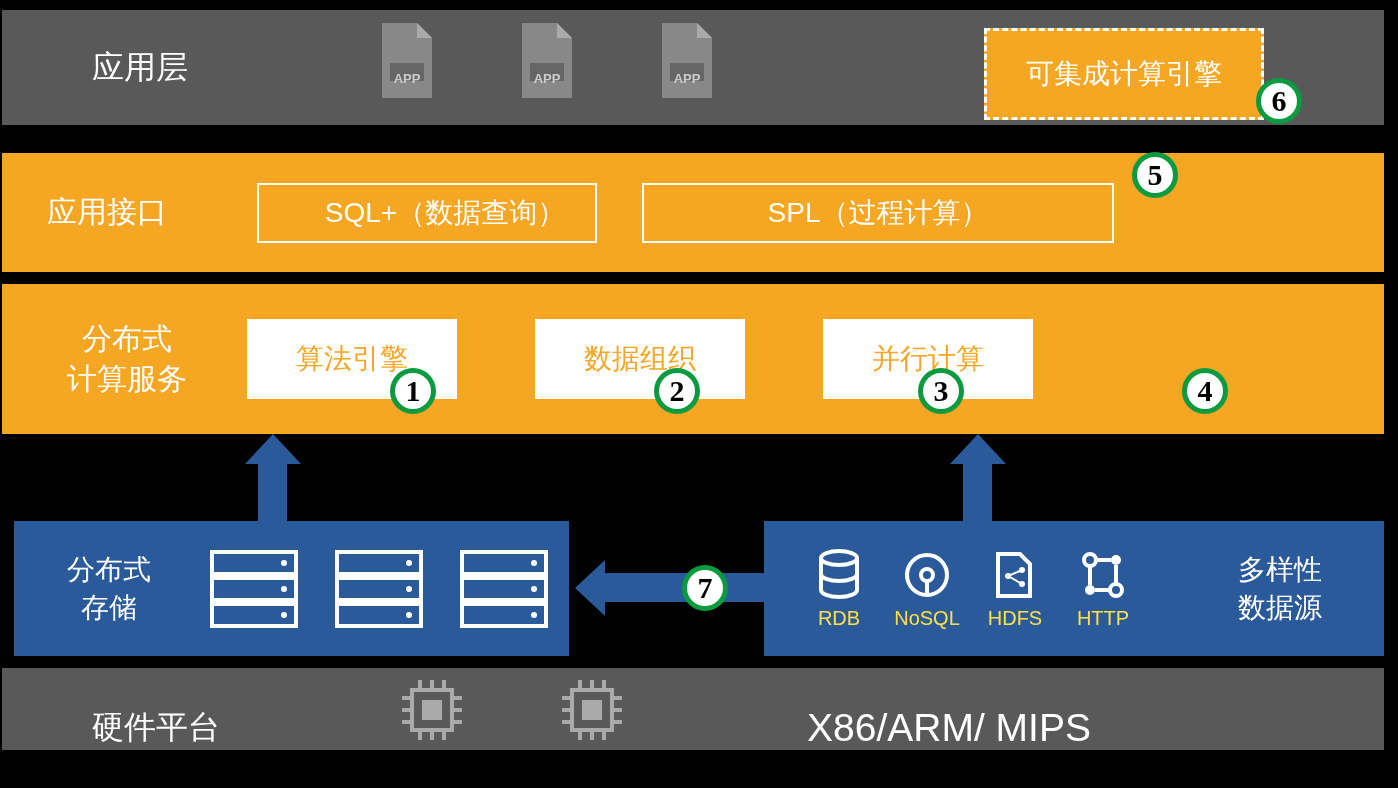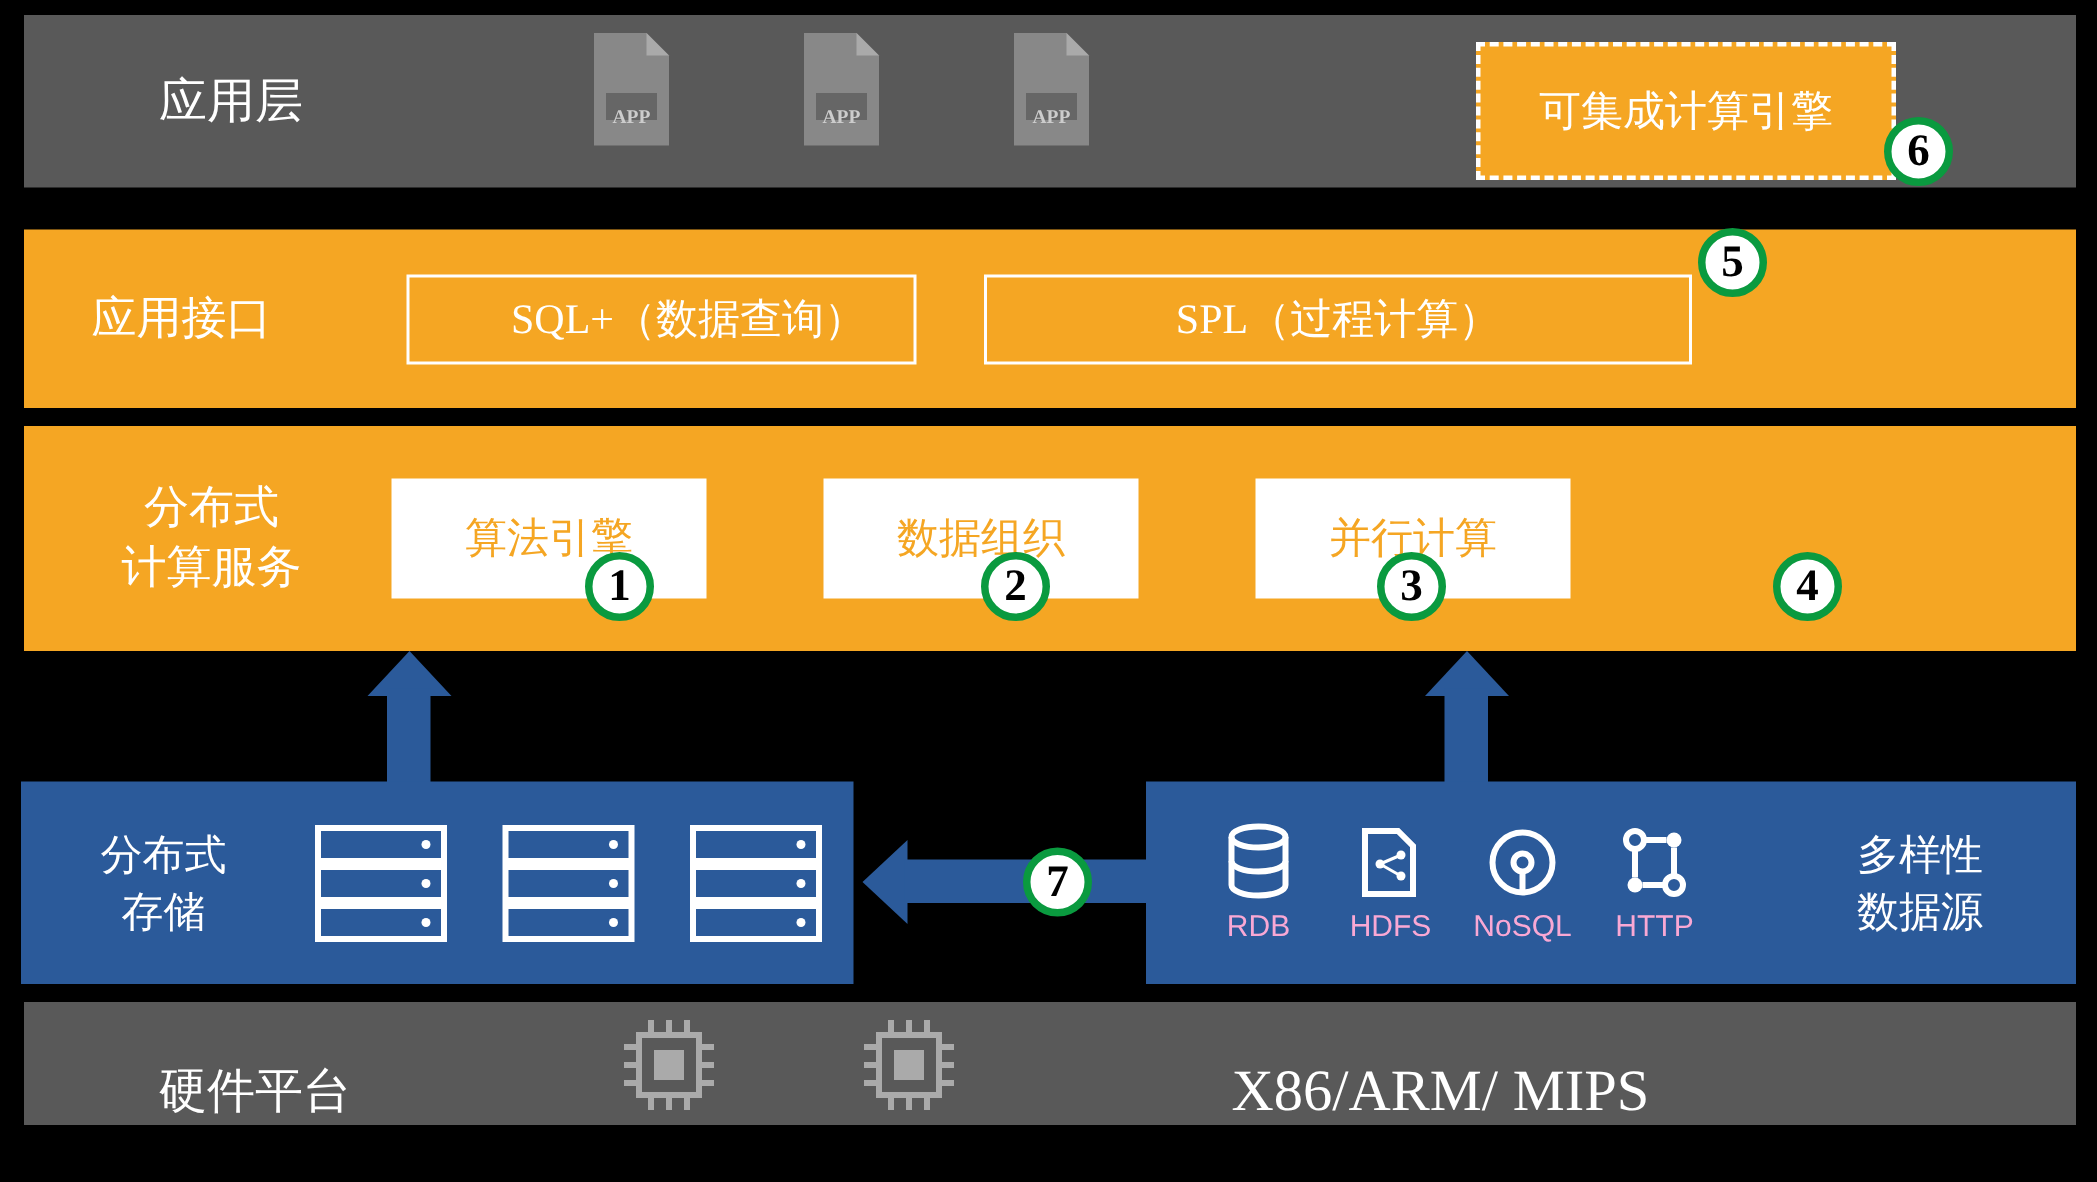--- a/index.html
+++ b/index.html
@@ -13,9 +13,8 @@
   }
   .layer {
     position: absolute;
-    left: 16px;
+    left: 2px;
     right: 14px;
-    font-family: Liberation Serif, serif;
   }
   
   .app-layer {

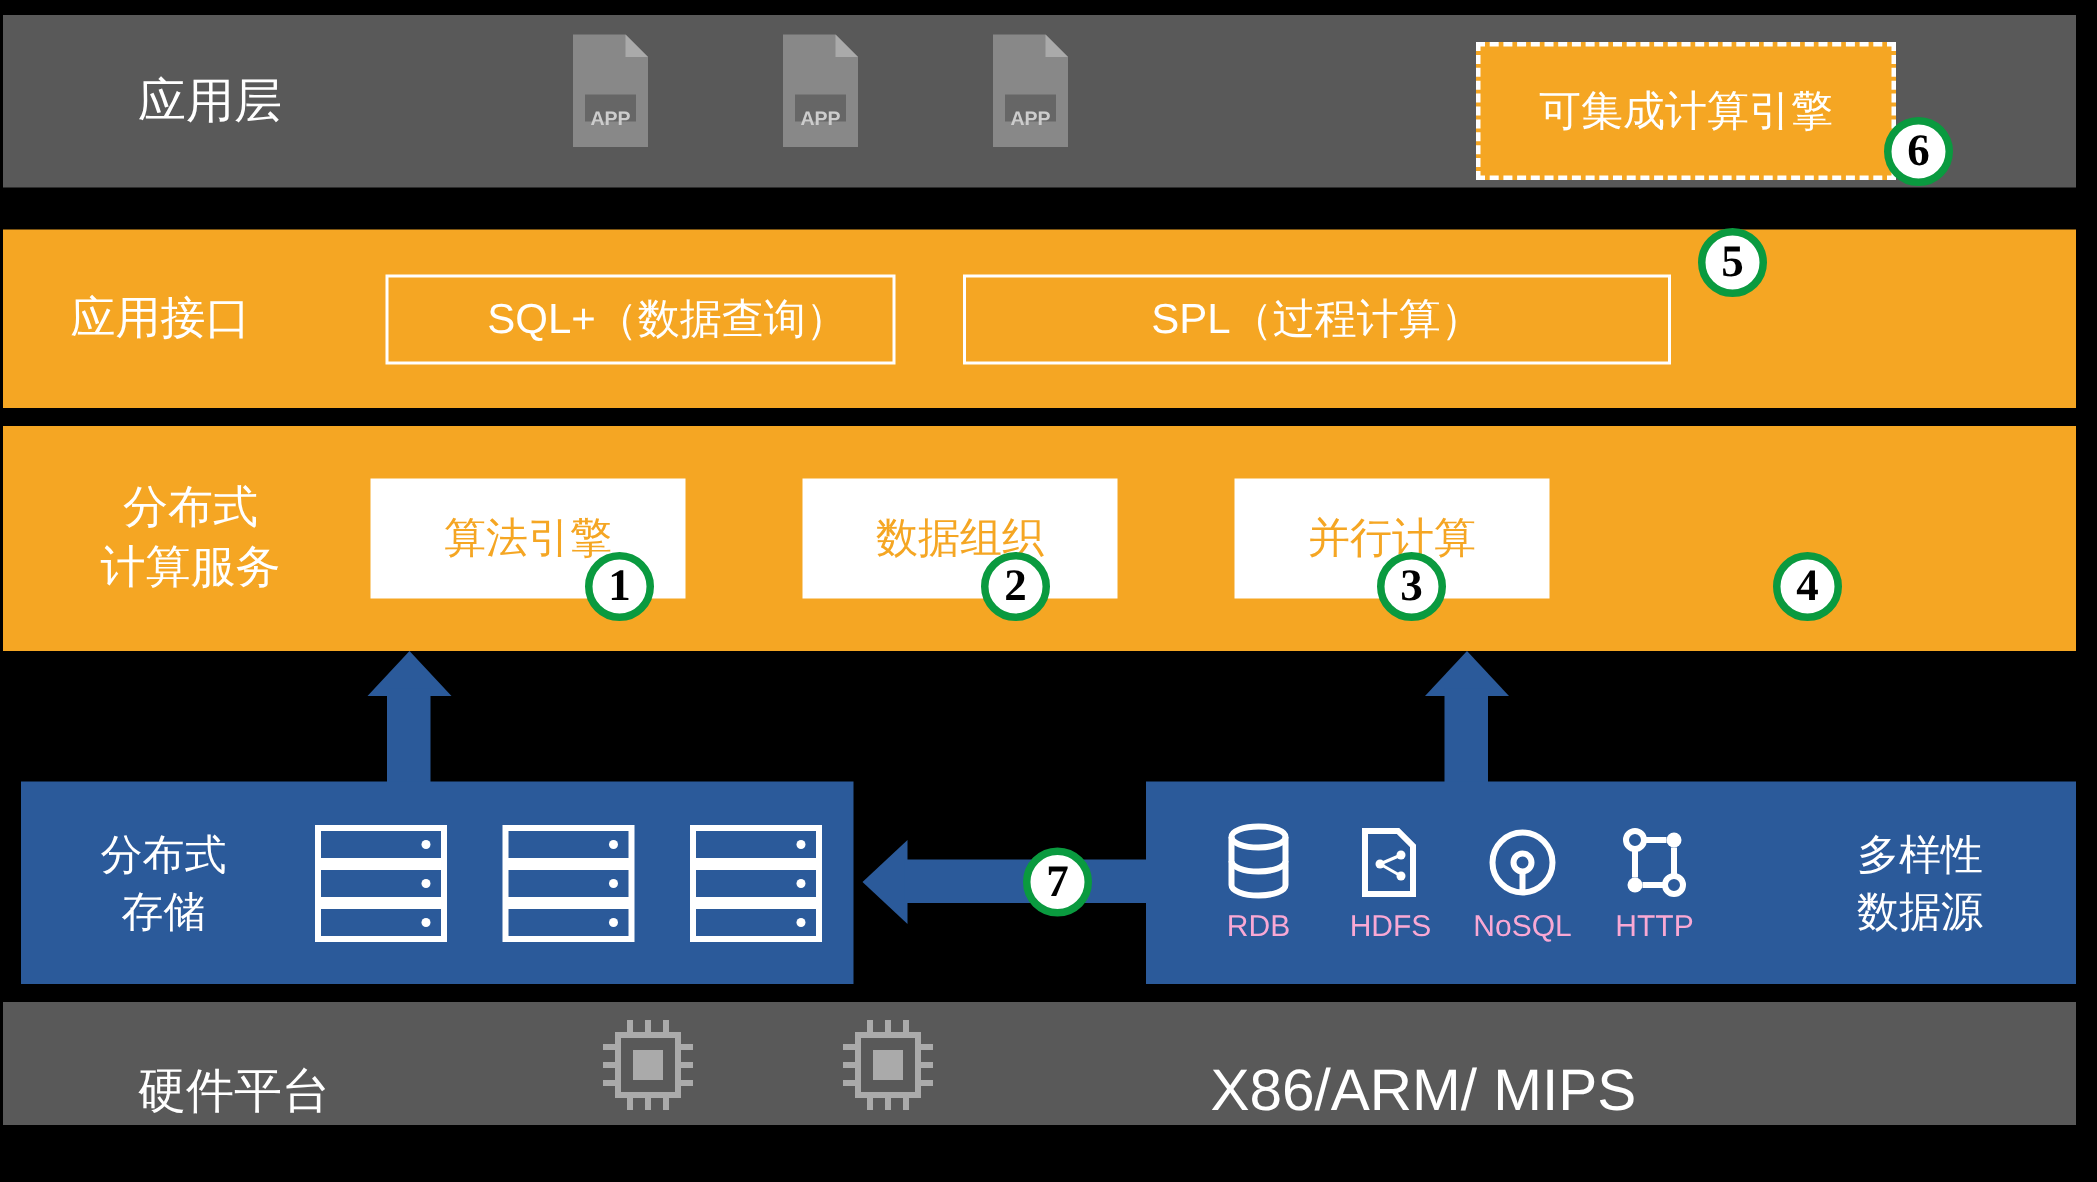--- a/index.html
+++ b/index.html
@@ -219,7 +219,7 @@
     display: flex;
     flex-direction: column;
     align-items: center;
-    color: #f9a8d4;
+    color: #fde047;
     font-size: 20px;
     width: 70px;
   }

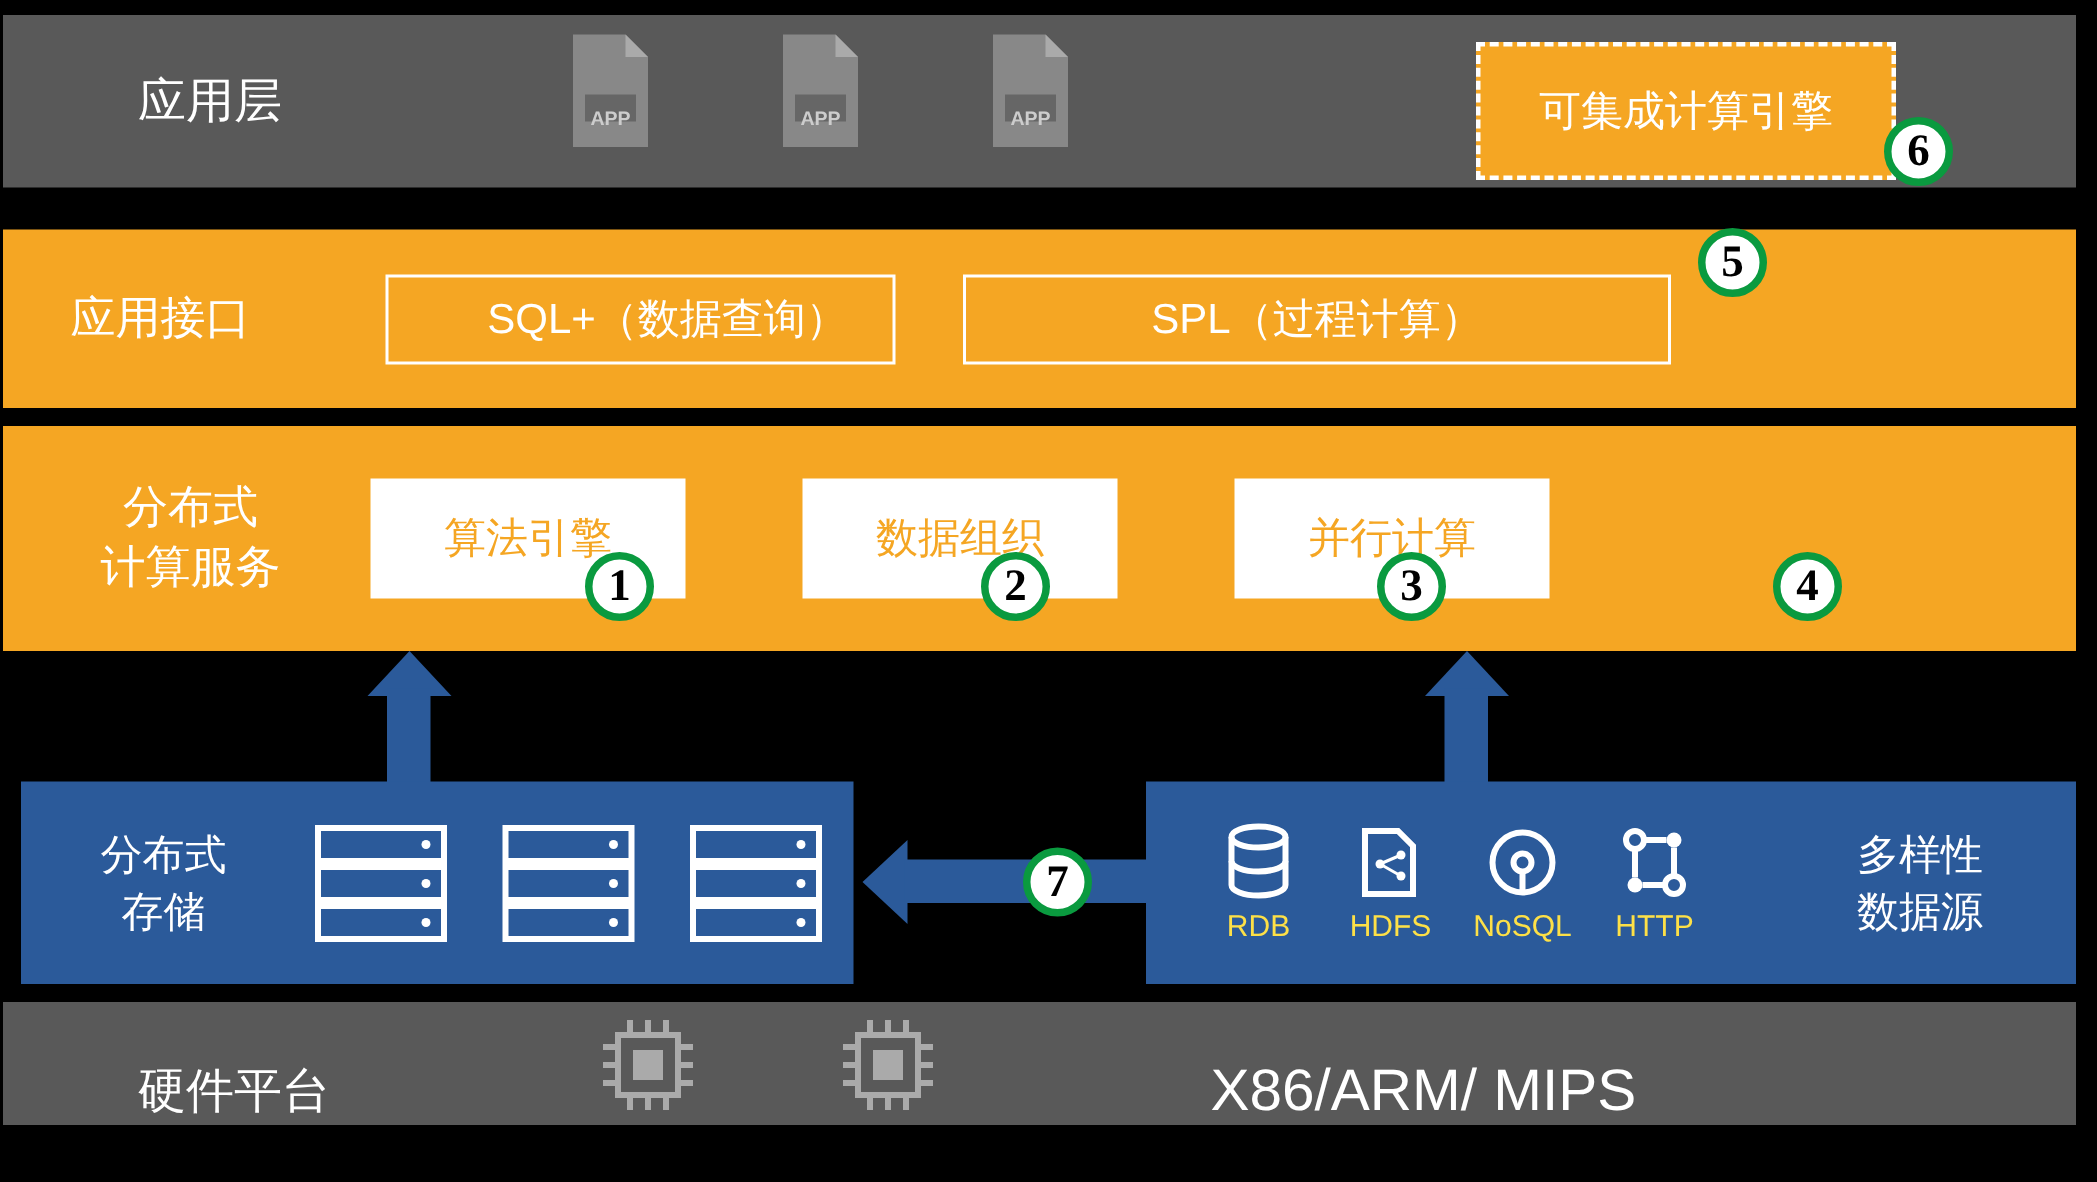--- a/index.html
+++ b/index.html
@@ -386,6 +386,14 @@
     </div>
     <div class="ds-item">
       <svg width="50" height="55" viewBox="0 0 50 55">
+        <circle cx="25" cy="27" r="20" fill="none" stroke="#fff" stroke-width="4"></circle>
+        <circle cx="25" cy="27" r="6" fill="none" stroke="#fff" stroke-width="4"></circle>
+        <line x1="25" y1="33" x2="25" y2="47" stroke="#fff" stroke-width="4"></line>
+      </svg>
+      <span>NoSQL</span>
+    </div>
+    <div class="ds-item">
+      <svg width="50" height="55" viewBox="0 0 50 55">
         <path d="M8 6 H30 L40 16 V48 H8 Z" fill="none" stroke="#fff" stroke-width="4"></path>
         <circle cx="18" cy="28" r="3" fill="#fff"></circle>
         <circle cx="32" cy="22" r="3" fill="#fff"></circle>
@@ -394,14 +402,6 @@
         <line x1="18" y1="28" x2="32" y2="36" stroke="#fff" stroke-width="2"></line>
       </svg>
       <span>HDFS</span>
-    </div>
-    <div class="ds-item">
-      <svg width="50" height="55" viewBox="0 0 50 55">
-        <circle cx="25" cy="27" r="20" fill="none" stroke="#fff" stroke-width="4"></circle>
-        <circle cx="25" cy="27" r="6" fill="none" stroke="#fff" stroke-width="4"></circle>
-        <line x1="25" y1="33" x2="25" y2="47" stroke="#fff" stroke-width="4"></line>
-      </svg>
-      <span>NoSQL</span>
     </div>
     <div class="ds-item">
       <svg width="50" height="55" viewBox="0 0 50 55">

